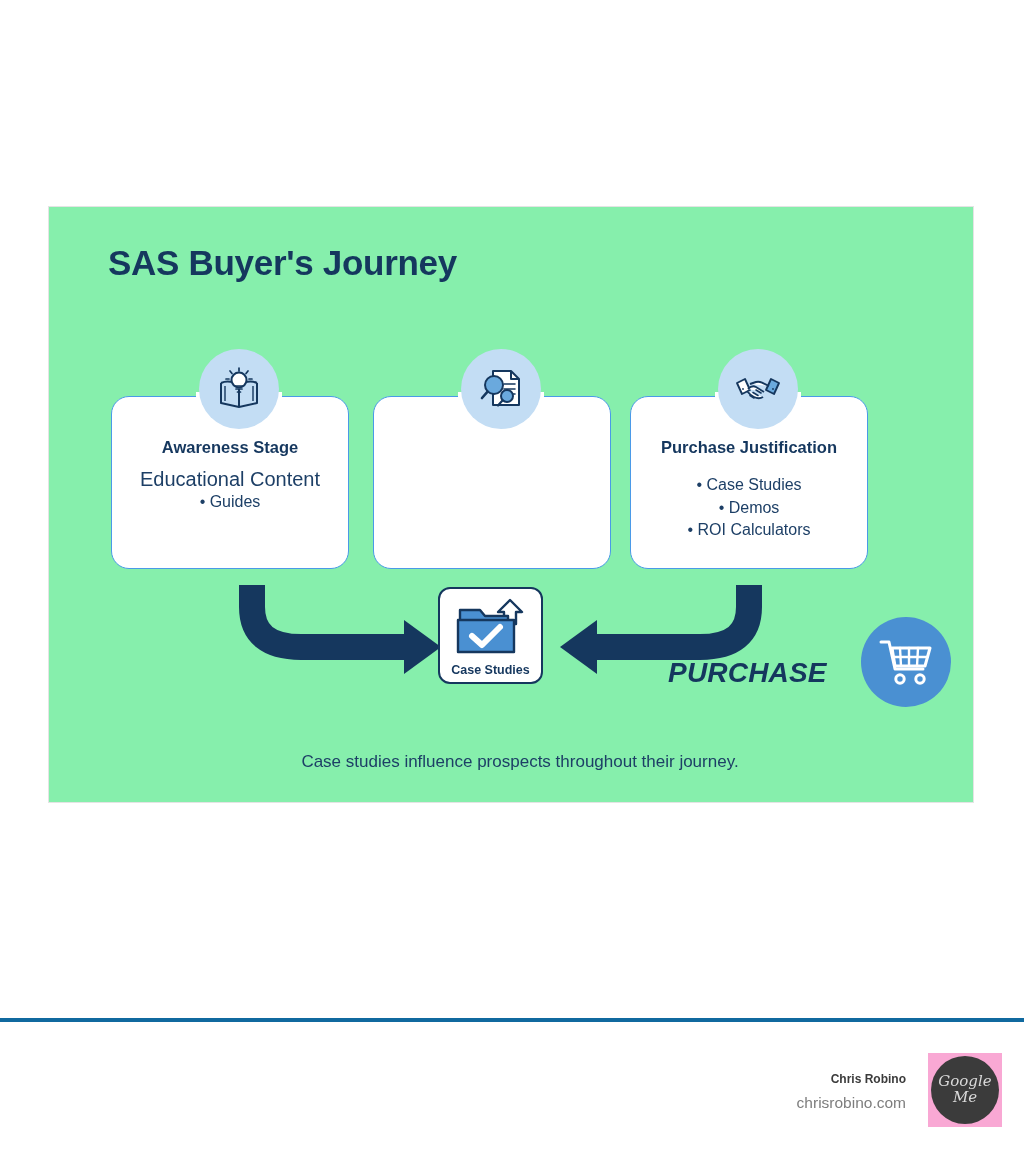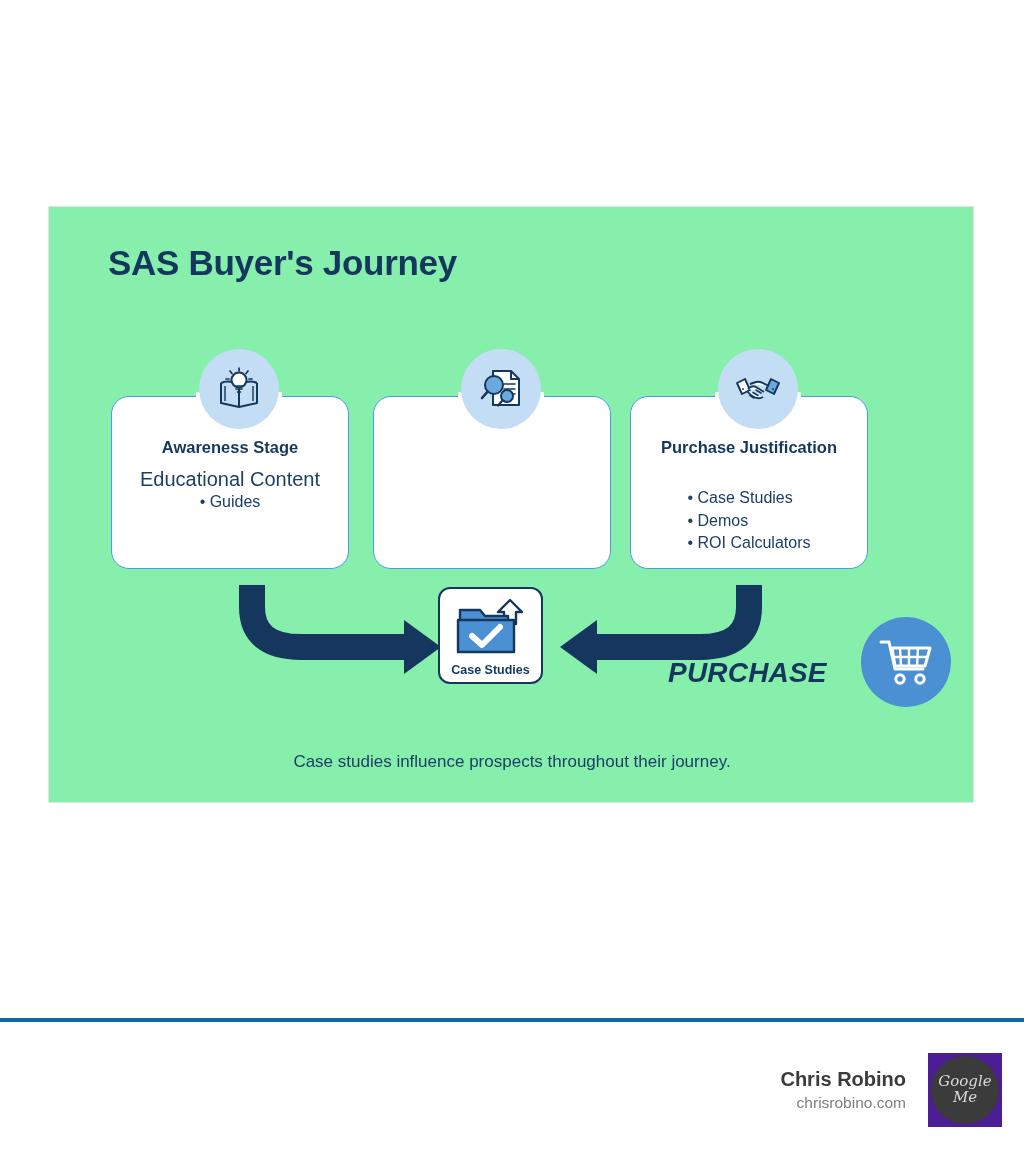--- a/index.html
+++ b/index.html
@@ -98,8 +98,8 @@
   .card-bullets.center { text-align: center; }
   .card-bullets.left-group {
     display: inline-block;
-    text-align: left;
-    margin-top: 19px;
+    text-align: center;
+    margin-top: 6px;
   }
 
   

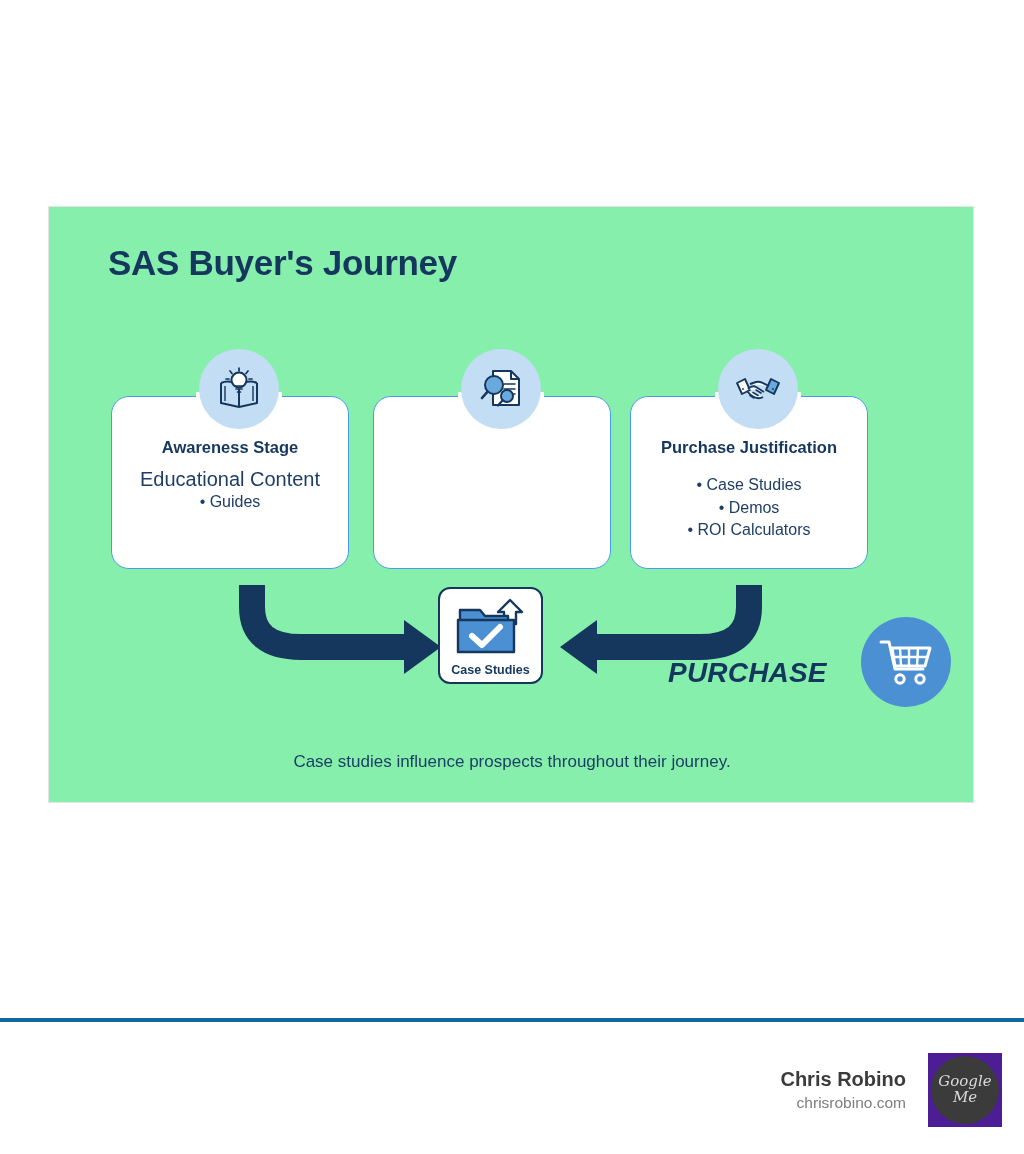--- a/index.html
+++ b/index.html
@@ -149,7 +149,7 @@
 
   .caption {
     position: absolute;
-    left: 0; top: 545px;
+    left: 8px; top: 545px;
     width: 926px;
     text-align: center;
     font-size: 17px;

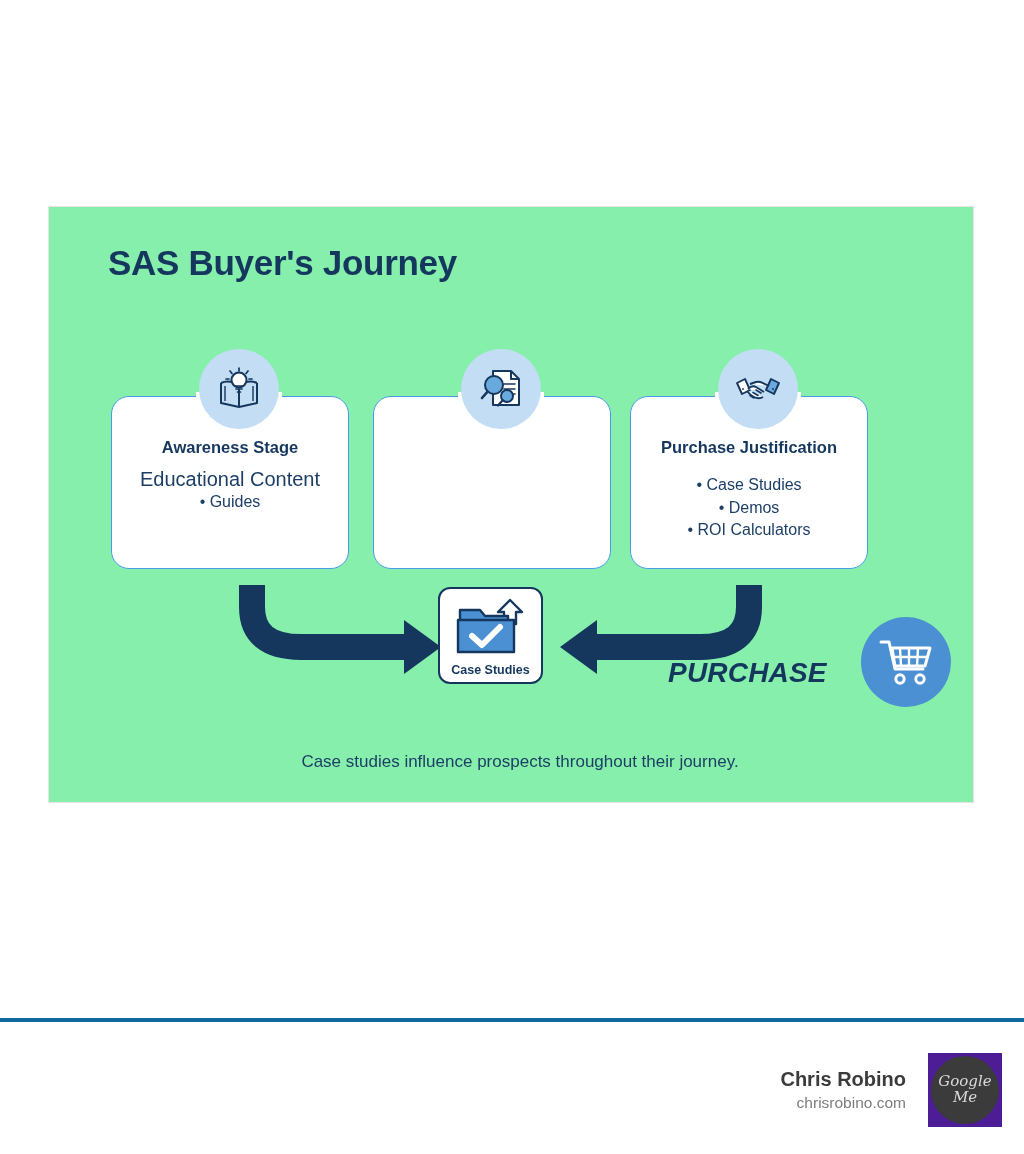--- a/index.html
+++ b/index.html
@@ -172,7 +172,7 @@
   }
   .footer-text { text-align: right; }
   .footer-name {
-    font-size: 20px; font-weight: bold; color: #3b3b3b;
+    font-size: 12px; font-weight: bold; color: #3b3b3b;
     line-height: 25px;
   }
   .footer-site {

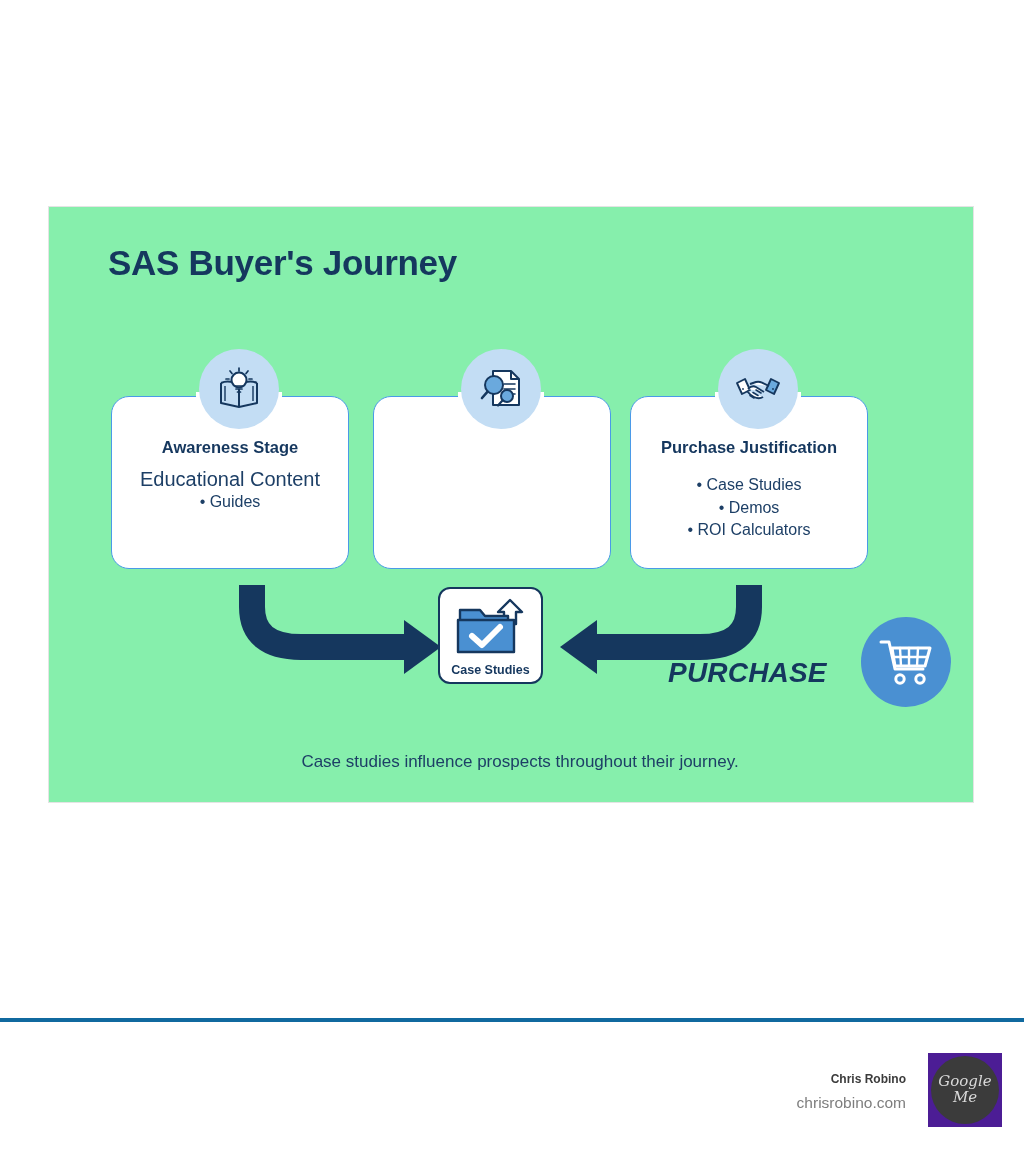--- a/index.html
+++ b/index.html
@@ -180,7 +180,7 @@
   }
   .badge {
     width: 74px; height: 74px;
-    background: #4c1d95;
+    background: #f9a8d4;
     display: flex; align-items: center; justify-content: center;
   }
   .badge-circle {

